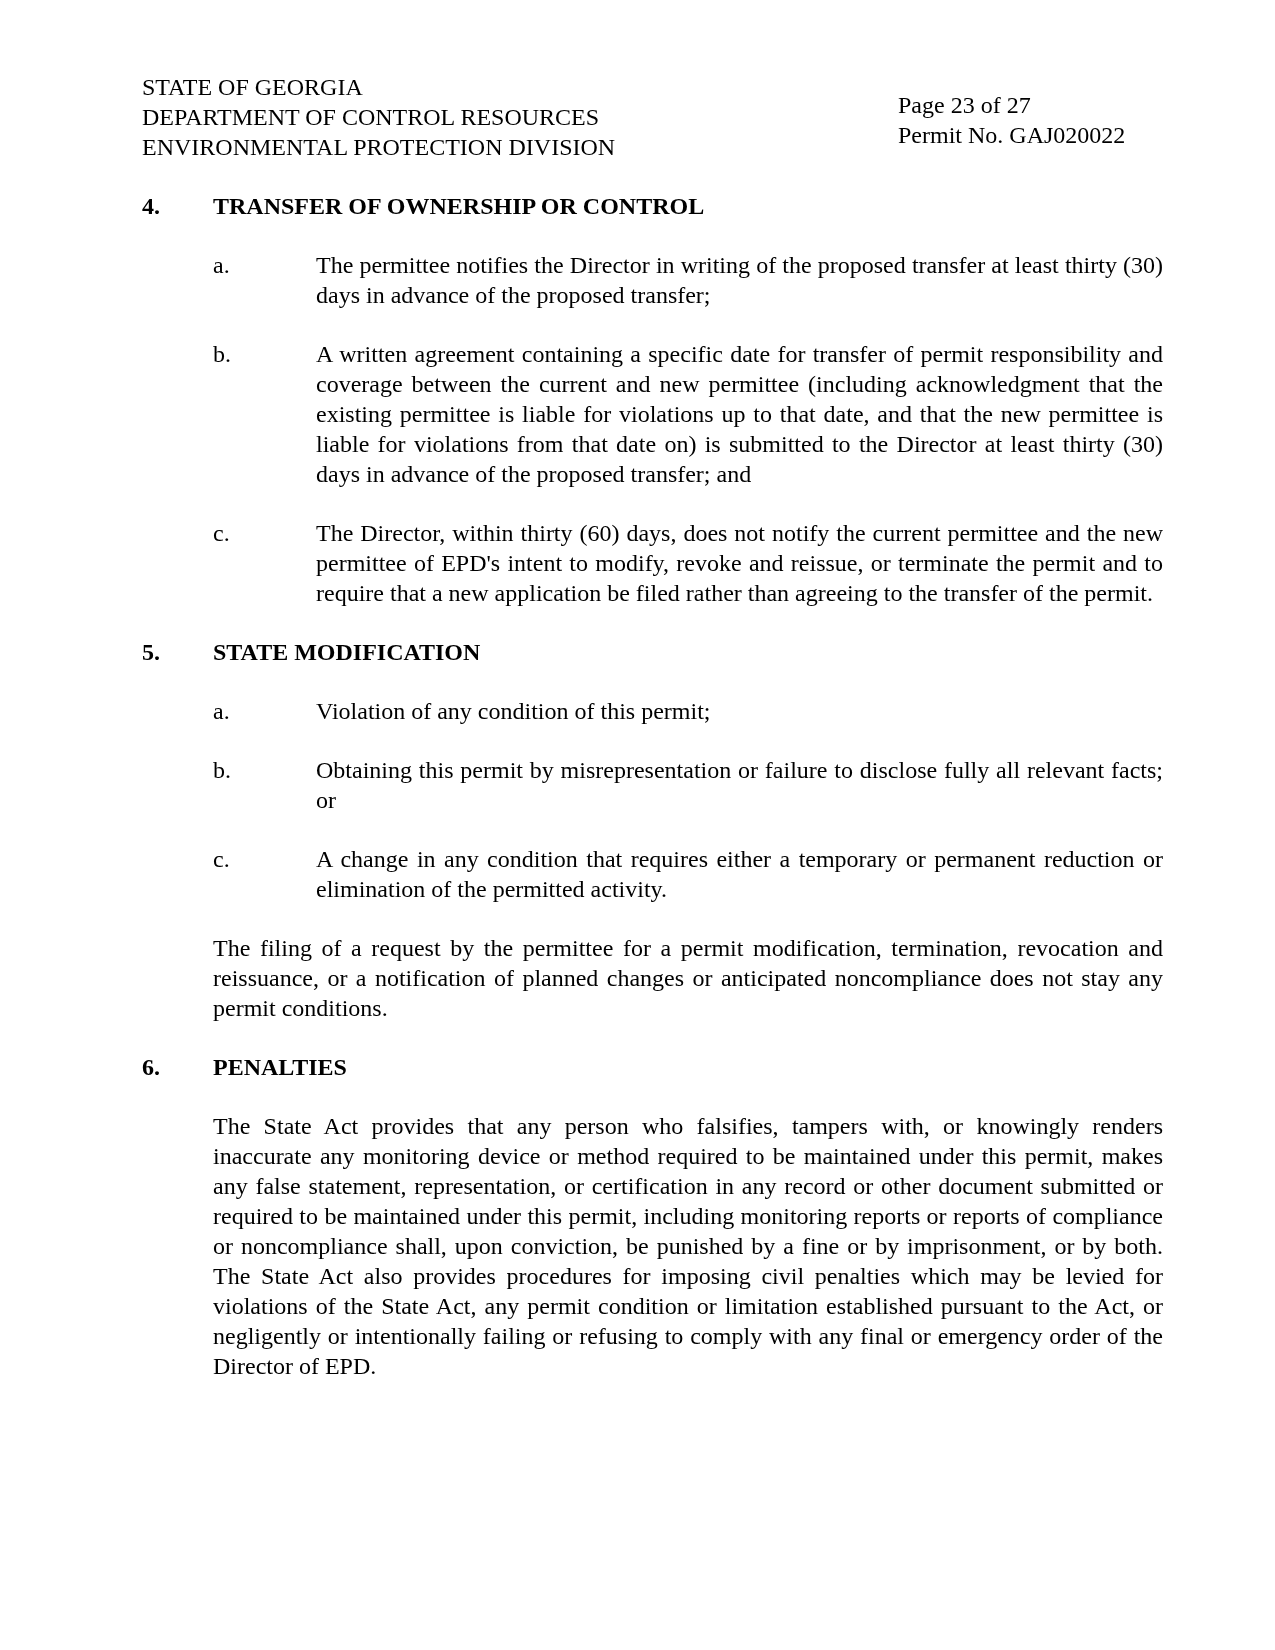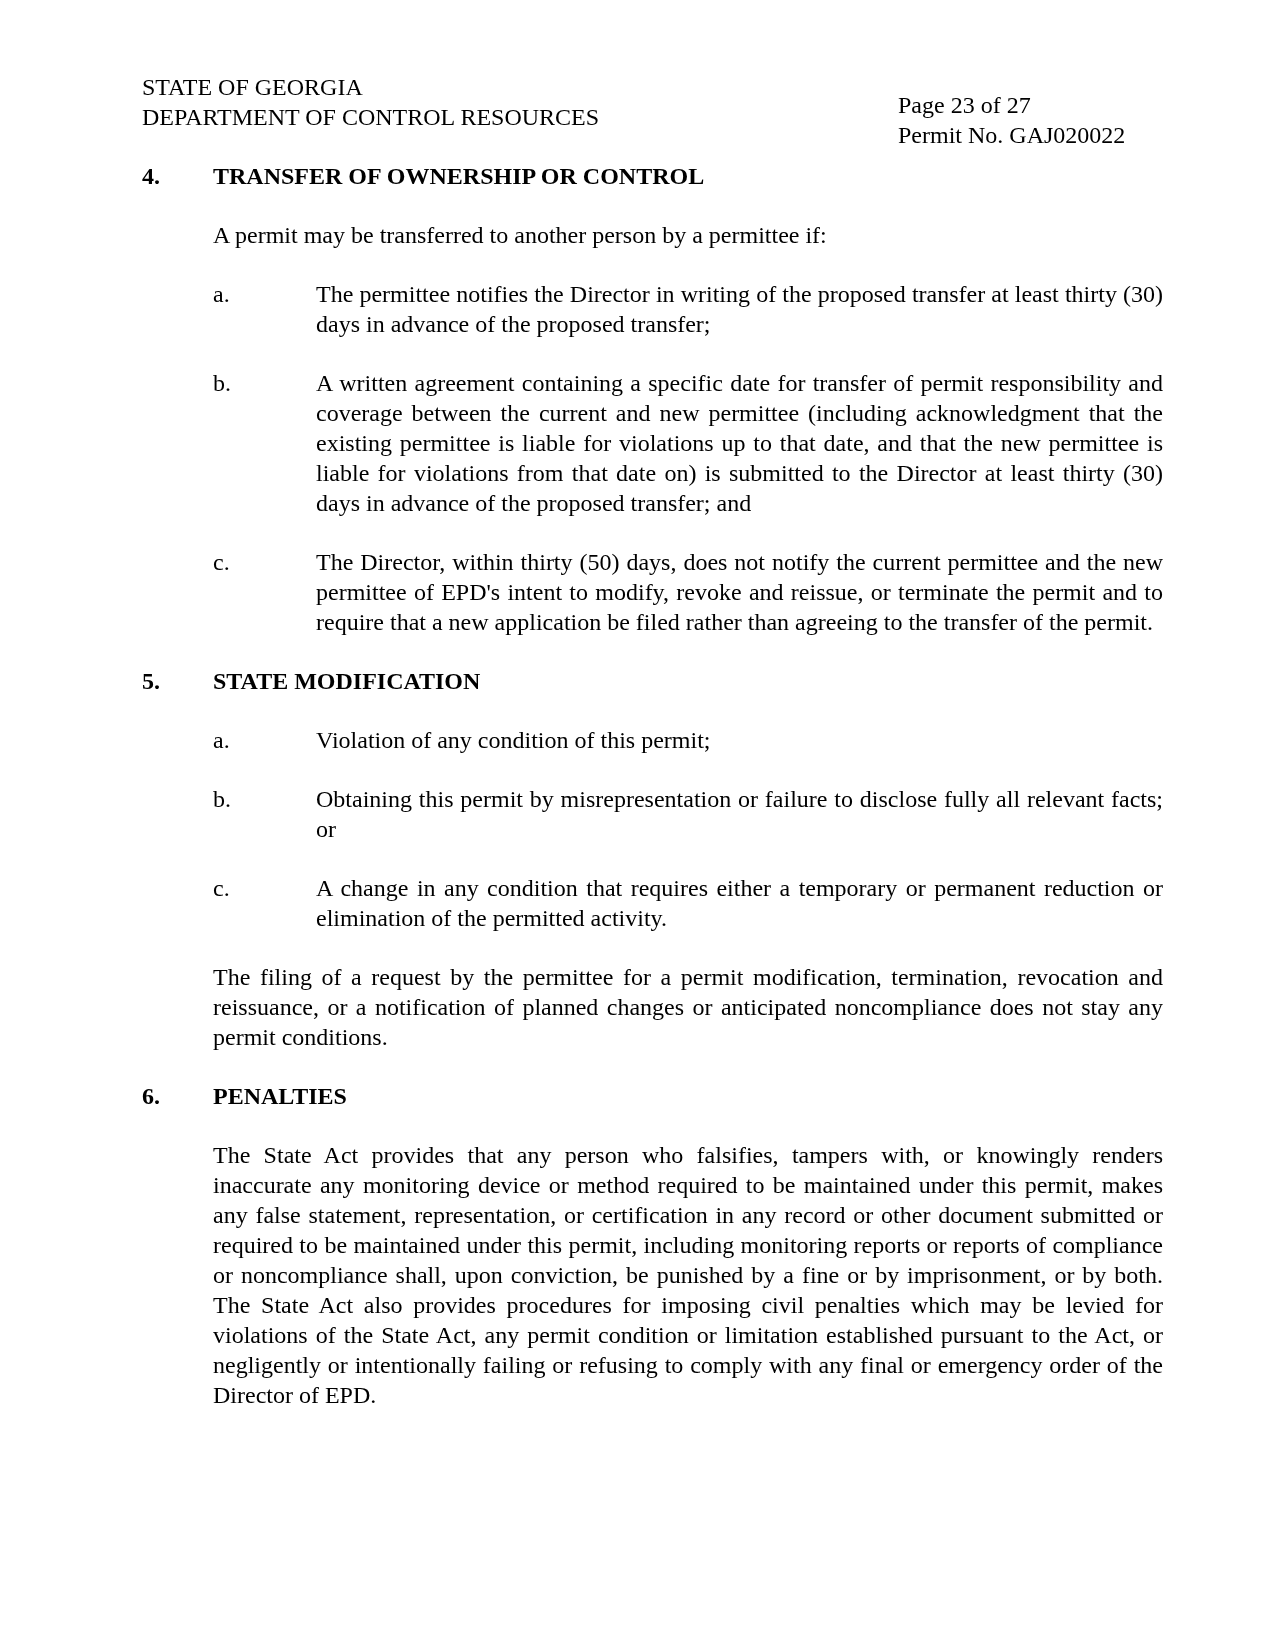--- a/index.html
+++ b/index.html
@@ -74,6 +74,7 @@
     <div class="header-left">
       <div class="hline">STATE OF GEORGIA</div>
       <div class="hline">DEPARTMENT OF CONTROL RESOURCES</div>
+      <div class="hline">ENVIRONMENTAL PROTECTION DIVISION</div>
     </div>
     <div class="header-right">
       <div class="hline">Page 23 of 27</div>

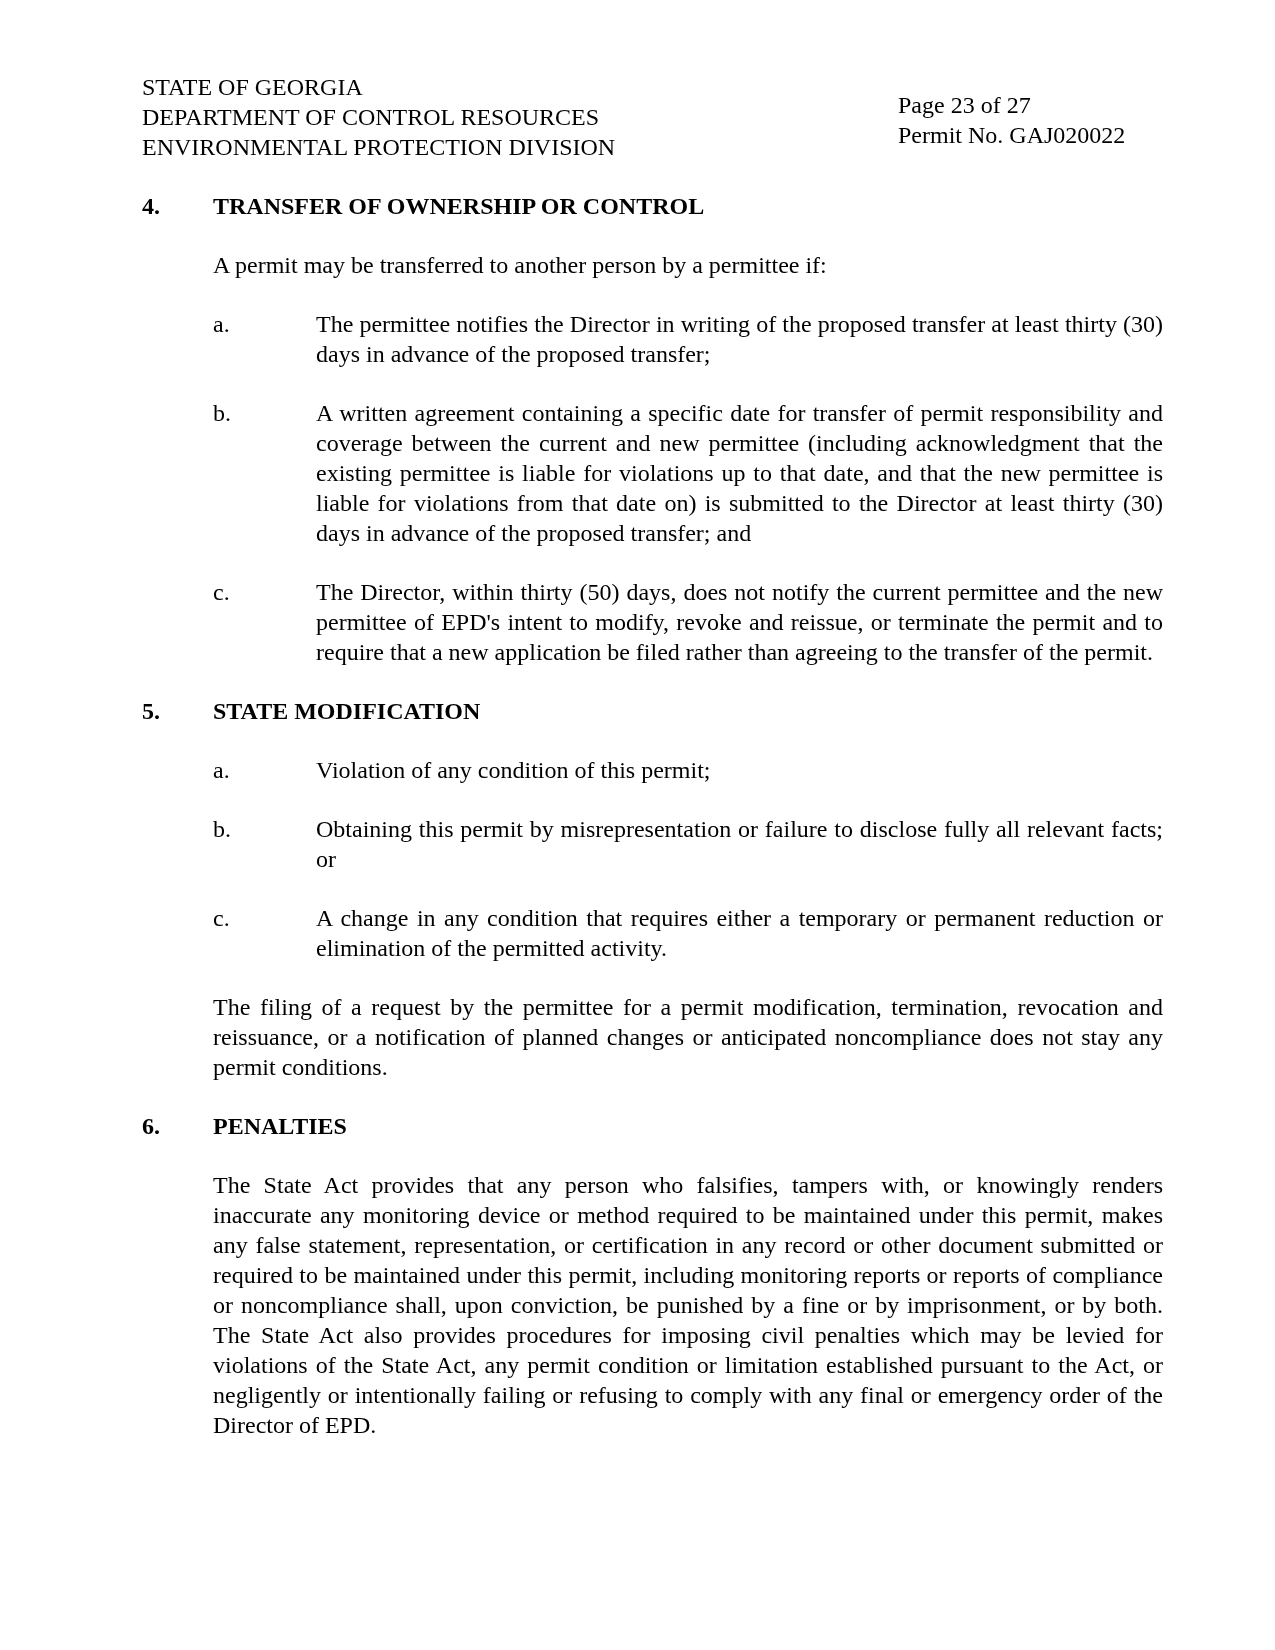--- a/index.html
+++ b/index.html
@@ -86,7 +86,6 @@
     <span class="sec-num">4.</span>
     <span class="sec-title">TRANSFER OF OWNERSHIP OR CONTROL</span>
   </div>
-  <div class="body-block">A permit may be transferred to another person by a permittee if:</div>
   <div class="list-item">
     <span class="item-label">a.</span>
     <span class="item-text">The permittee notifies the Director in writing of the proposed transfer at least thirty (30) days in advance of the proposed transfer;</span>

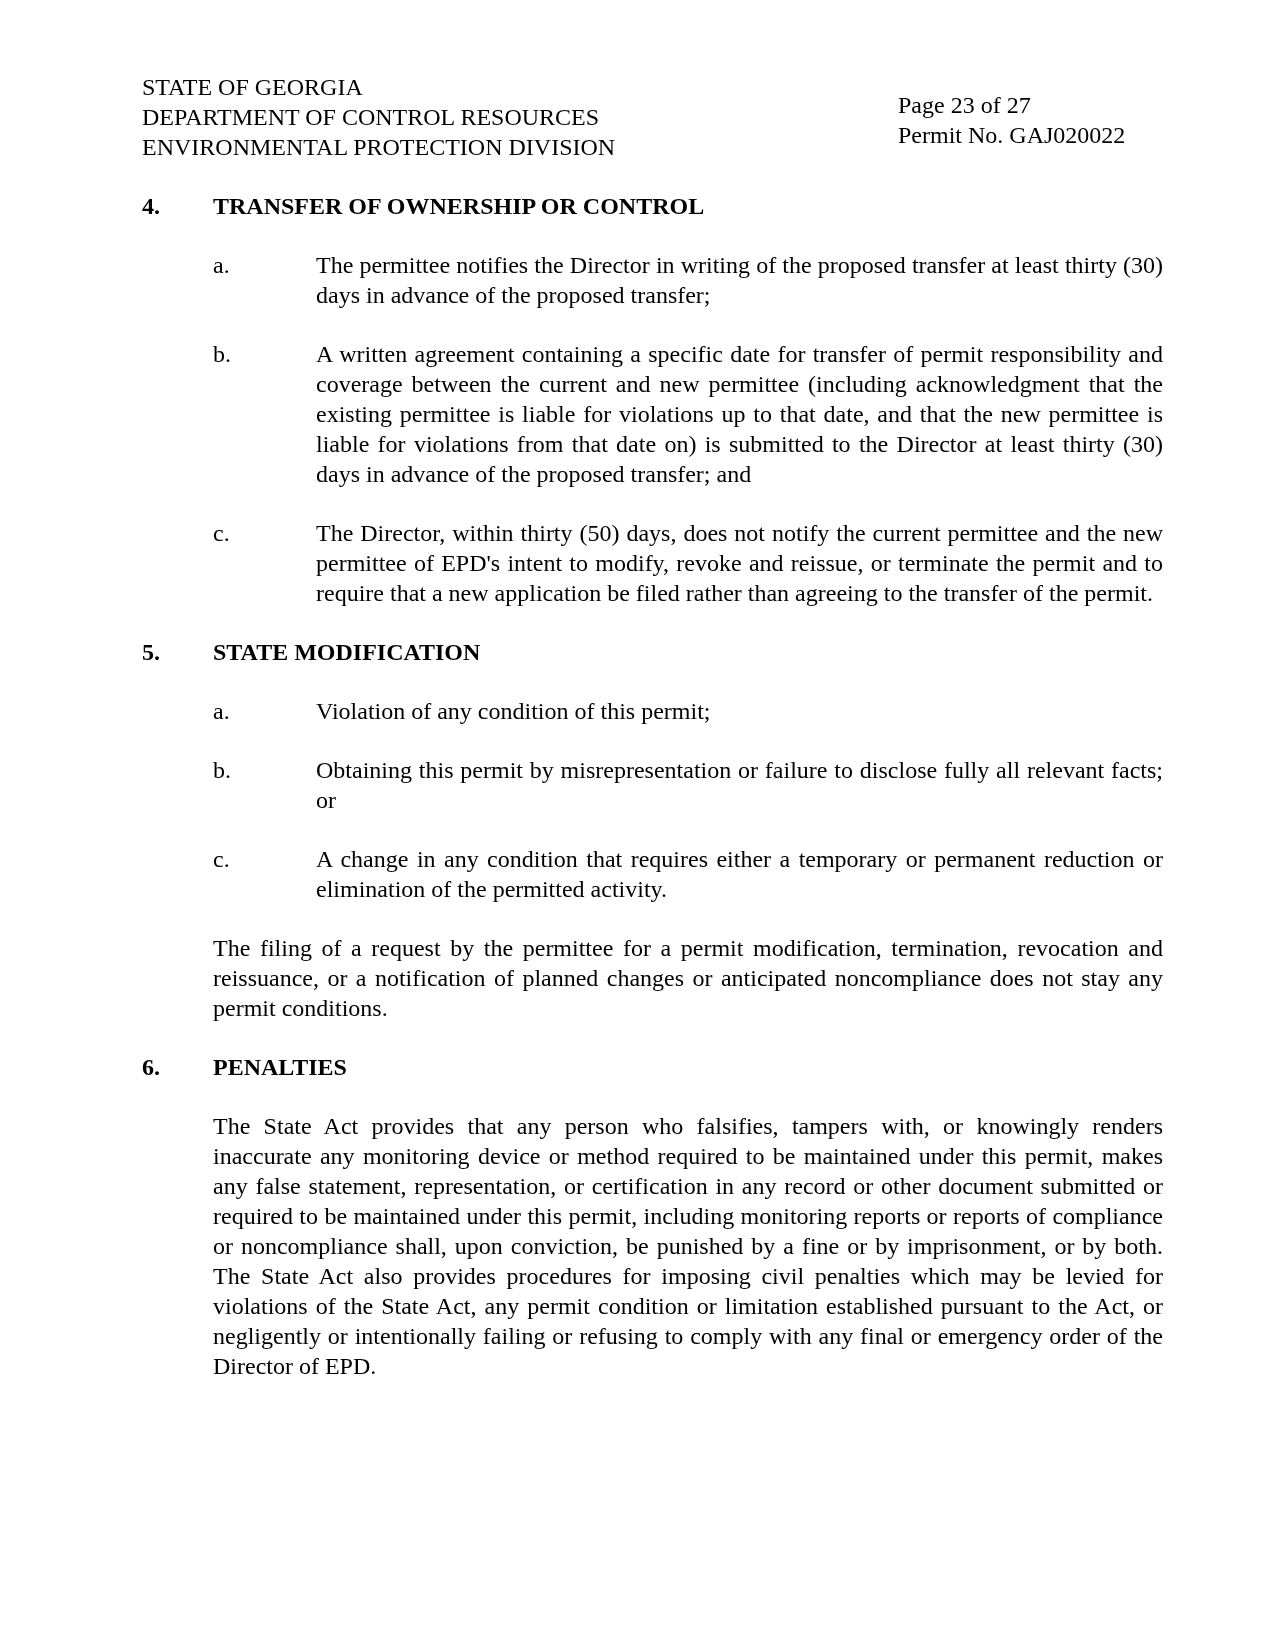--- a/index.html
+++ b/index.html
@@ -96,7 +96,7 @@
   </div>
   <div class="list-item">
     <span class="item-label">c.</span>
-    <span class="item-text">The Director, within thirty (50) days, does not notify the current permittee and the new permittee of EPD's intent to modify, revoke and reissue, or terminate the permit and to require that a new application be filed rather than agreeing to the transfer of the permit.</span>
+    <span class="item-text">The Director, within thirty (60) days, does not notify the current permittee and the new permittee of EPD's intent to modify, revoke and reissue, or terminate the permit and to require that a new application be filed rather than agreeing to the transfer of the permit.</span>
   </div>
 
   <div class="section-heading">

